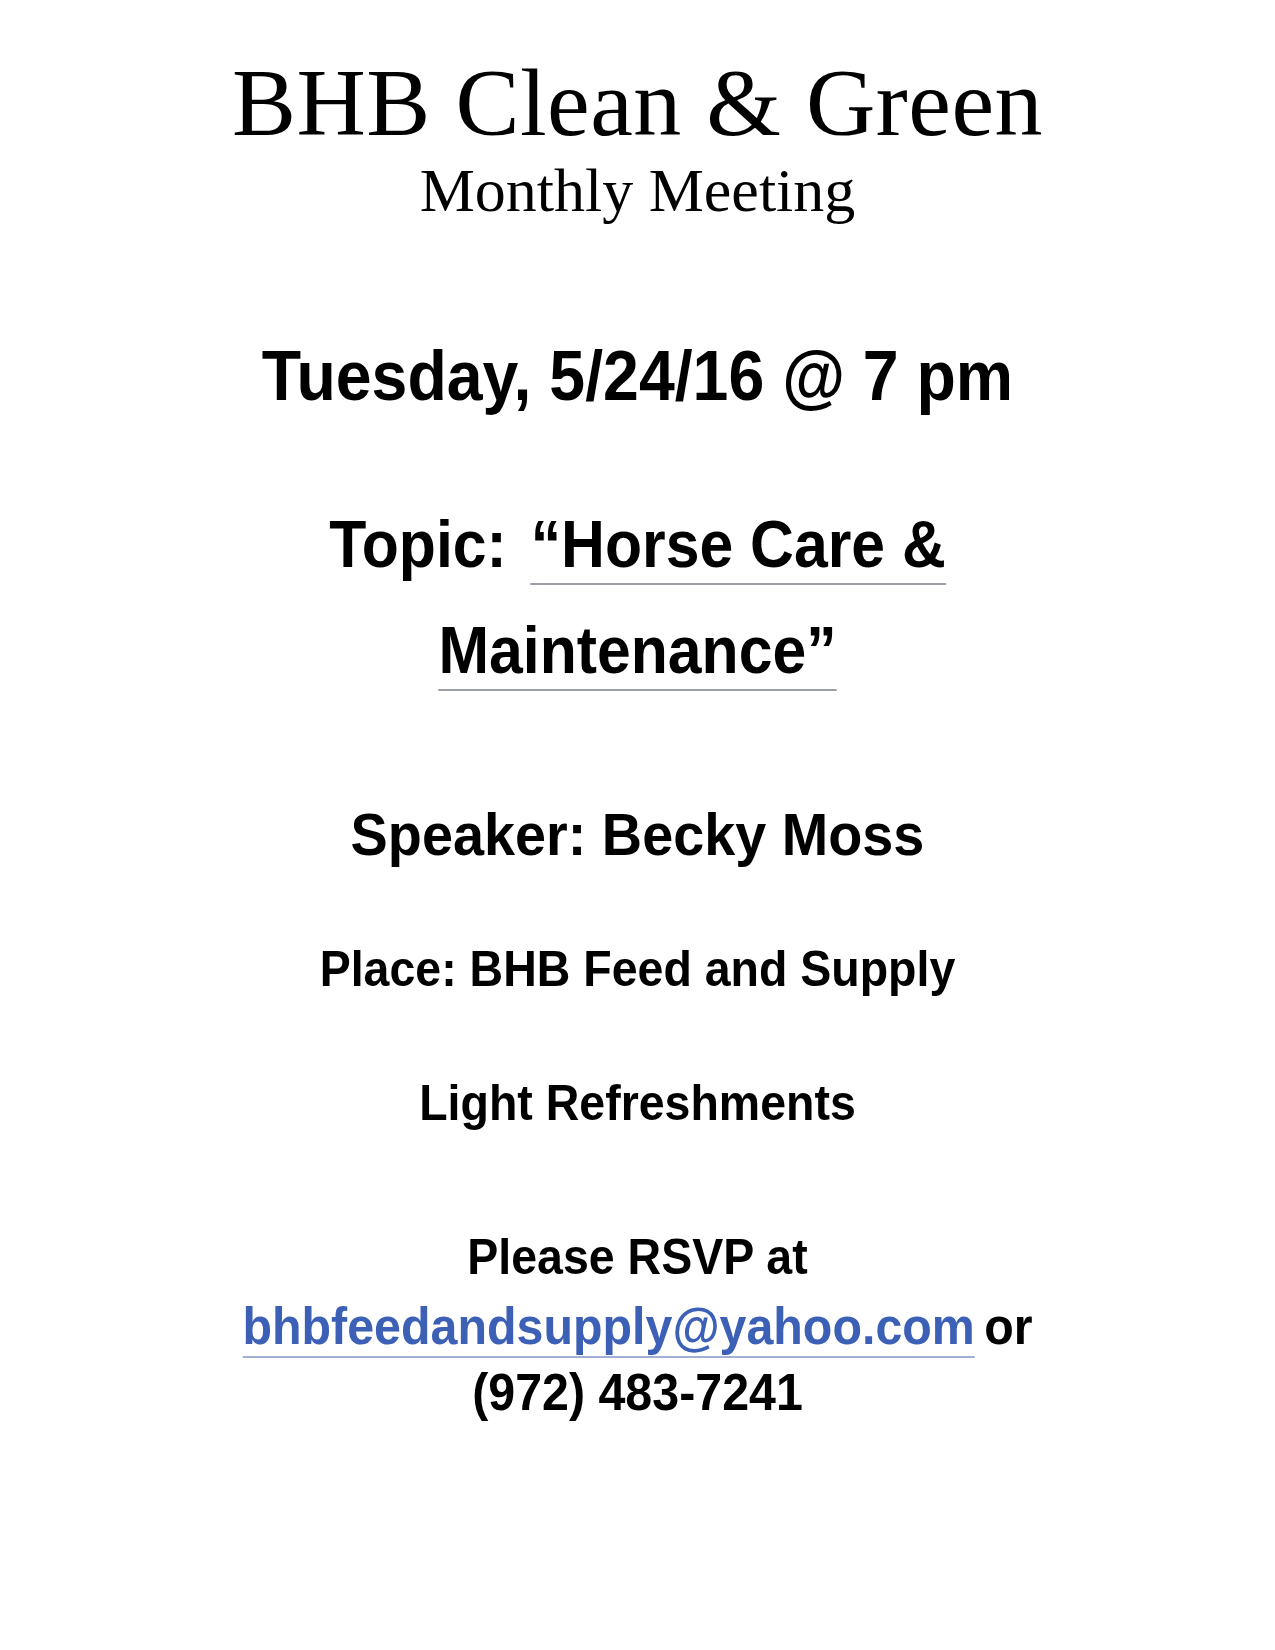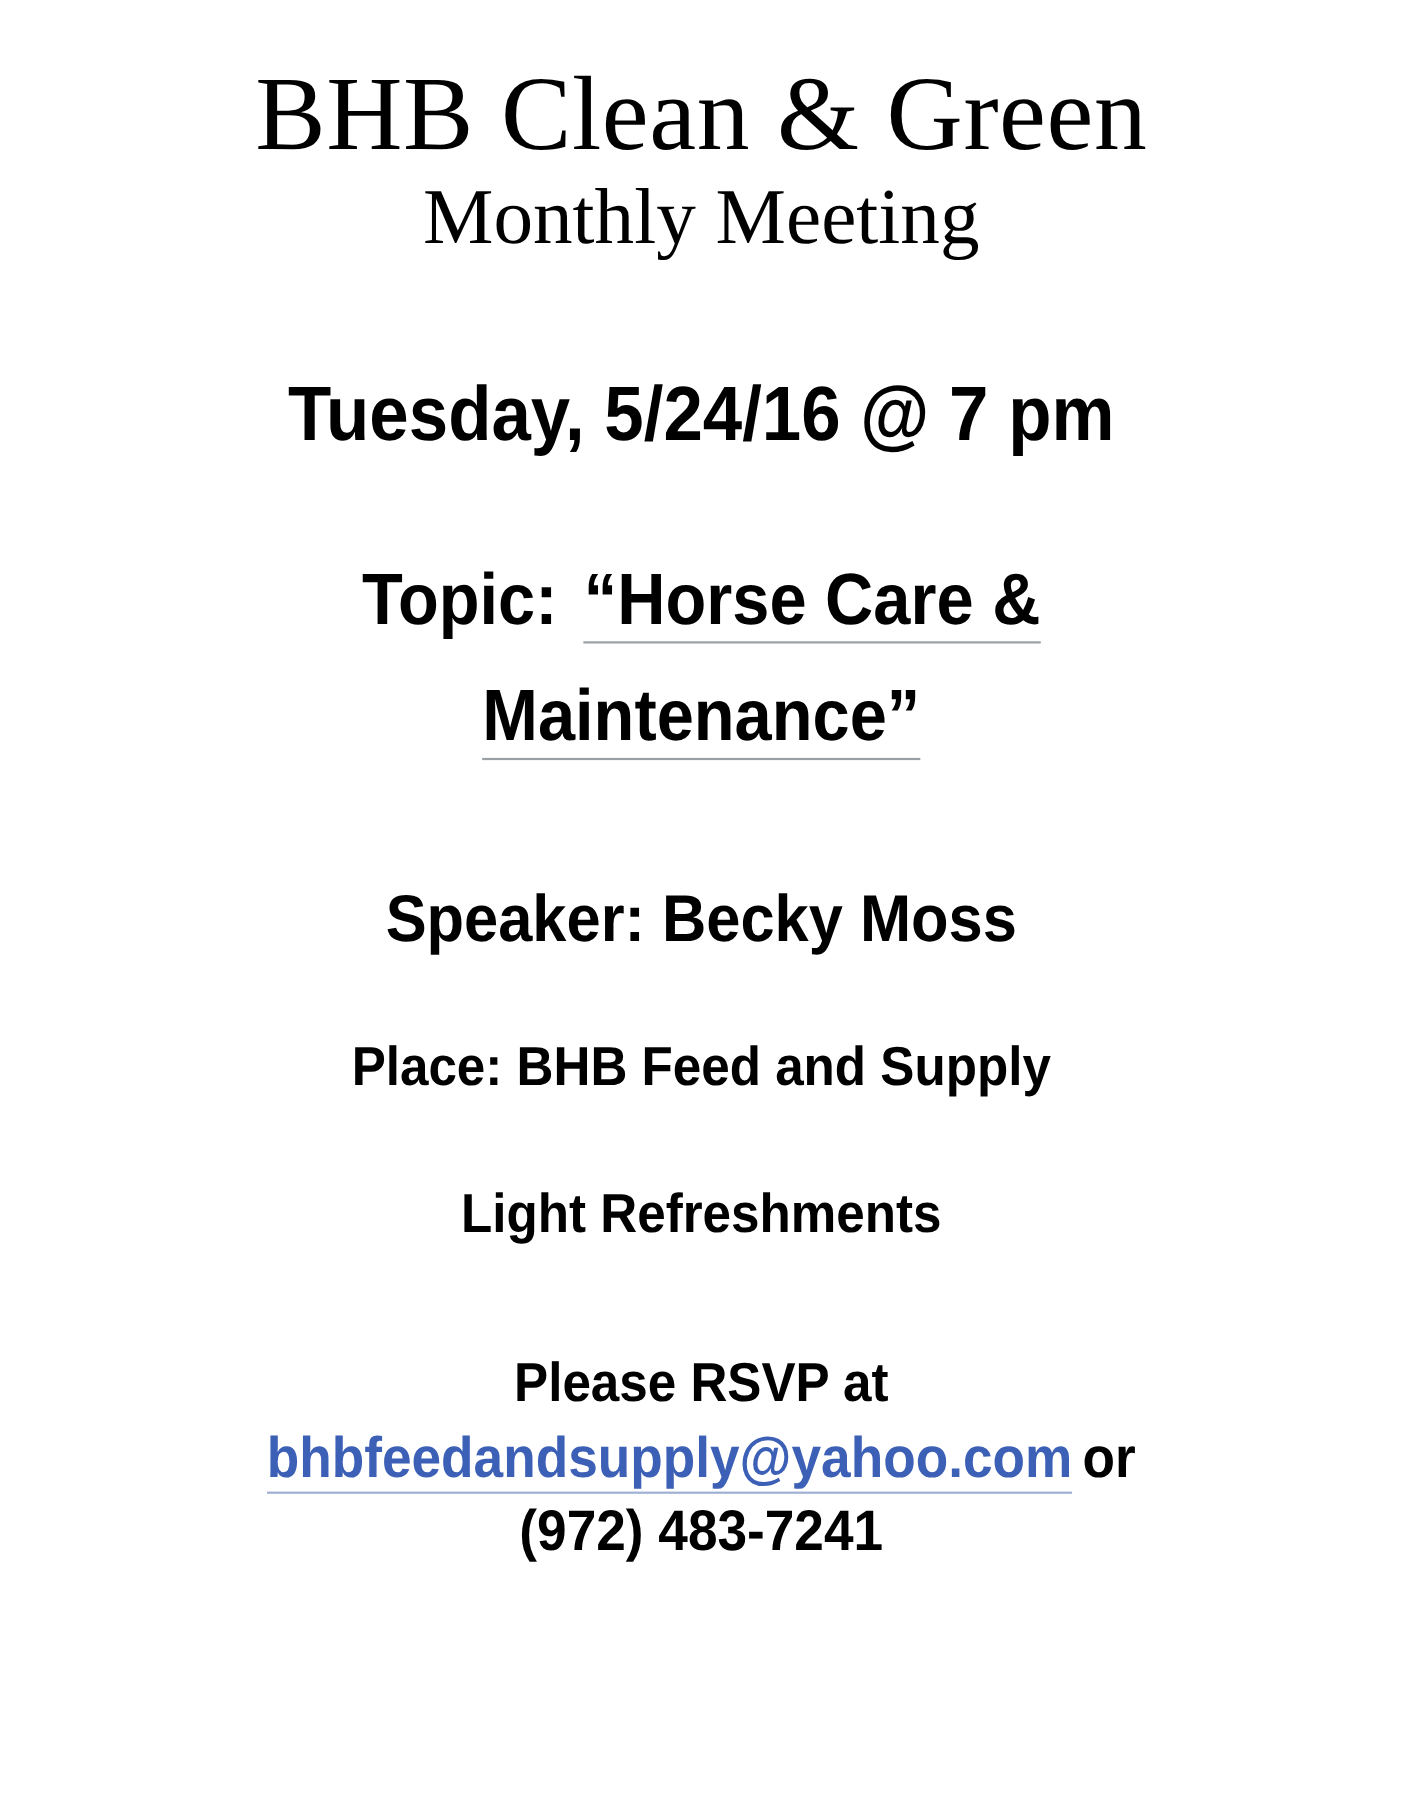--- a/index.html
+++ b/index.html
@@ -43,7 +43,7 @@
   }
   .title-line-2 {
     font-family: "Liberation Serif", "DejaVu Serif", serif;
-    font-size: 72px;
+    font-size: 62px;
     line-height: 1.25;
     font-weight: 400;
     white-space: nowrap;

